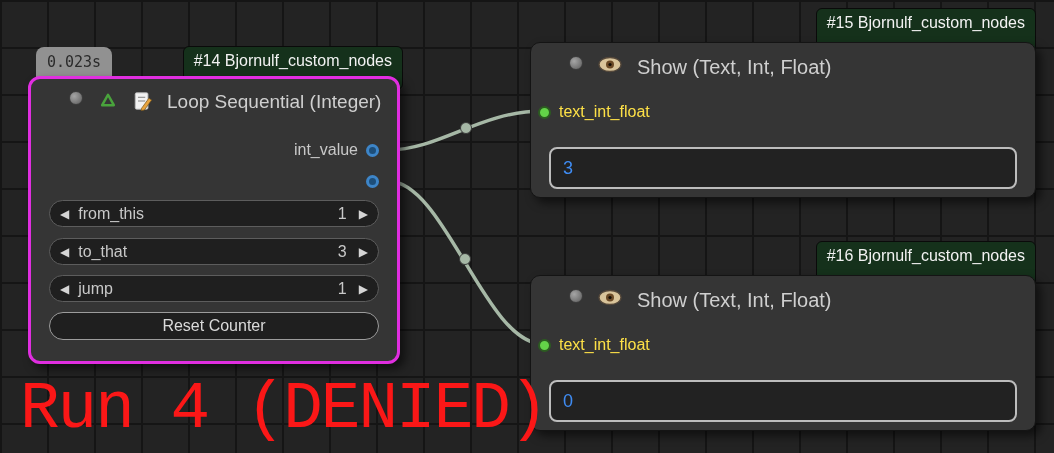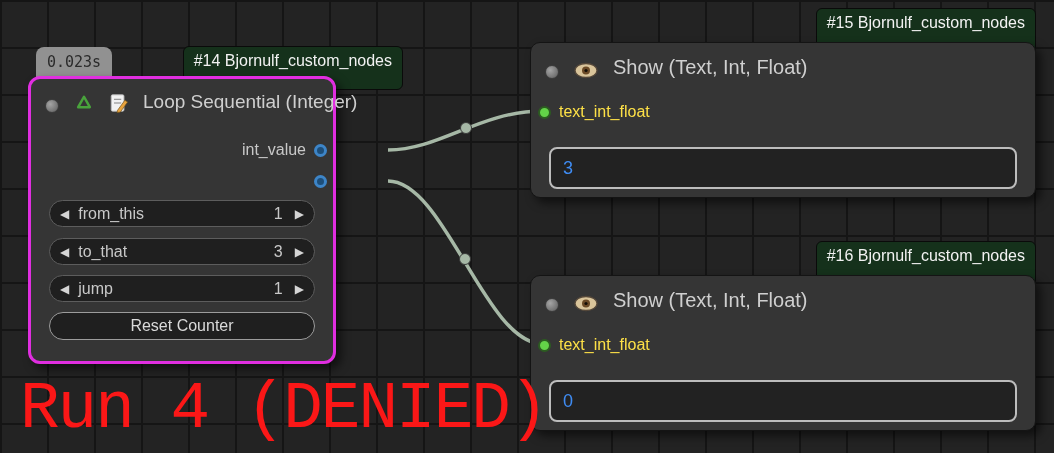--- a/index.html
+++ b/index.html
@@ -30,7 +30,7 @@
     font-family:"DejaVu Sans Mono", monospace;font-size:15px;
     display:flex;align-items:center;justify-content:center;
   }
-  .node-header{display:flex;align-items:flex-end;gap:15px;padding:12px 14px 0 14px;}
+  .node-header{display:flex;align-items:flex-start;gap:15px;padding:12px 14px 0 14px;margin-left:24px;}
   .collapse-dot{
     width:14px;height:14px;border-radius:50%;flex:0 0 auto;
     background:radial-gradient(circle at 35% 35%, #a5a5a5, #5c5c5c);

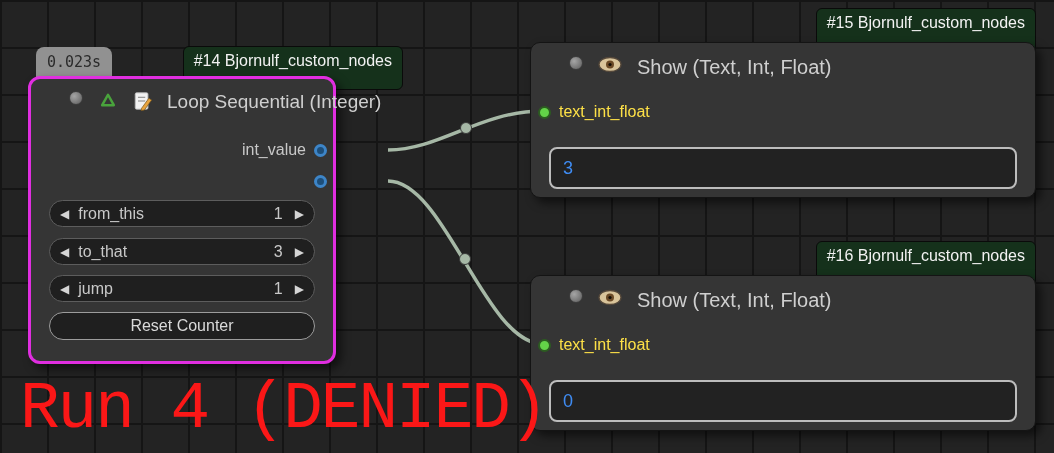--- a/index.html
+++ b/index.html
@@ -95,7 +95,7 @@
   <div class="timing">0.023s</div>
   <div class="badge" style="right:651px;top:46px;">#14 Bjornulf_custom_nodes</div>
 
-  <div class="node" style="left:28px;top:76px;width:308px;height:288px;border:3px solid #e02ee0;border-radius:12px;">
+  <div class="node" style="left:28px;top:76px;width:372px;height:288px;border:3px solid #e02ee0;border-radius:12px;">
     <div class="node-header">
       <span class="collapse-dot"></span>
       <span class="icon">

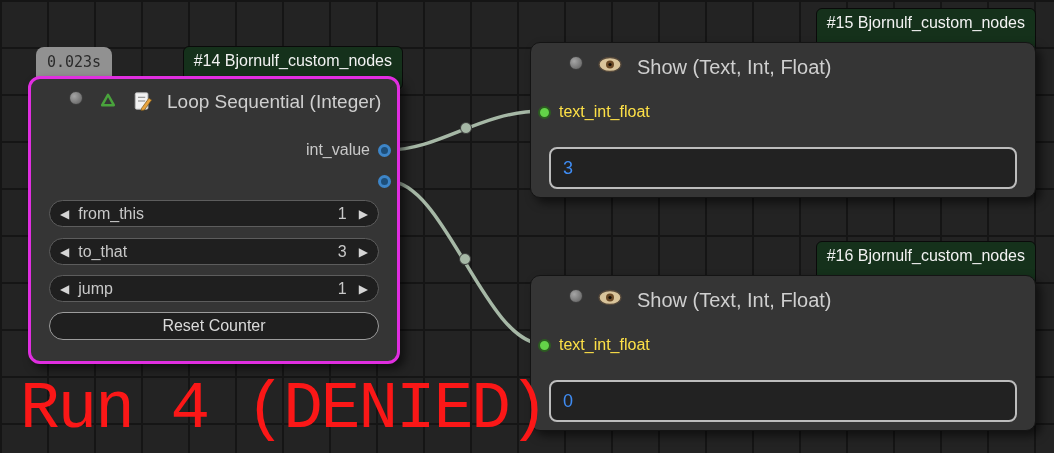--- a/index.html
+++ b/index.html
@@ -38,7 +38,7 @@
   }
   .node-title{font-size:19px;color:#cfcfcf;white-space:nowrap;}
 
-  .out-row{position:absolute;right:6px;display:flex;align-items:center;gap:8px;height:20px;}
+  .out-row{position:absolute;right:18px;display:flex;align-items:center;gap:8px;height:20px;}
   .out-label{font-size:16px;color:#c8c8c8;}
   .port-out{
     width:13px;height:13px;border-radius:50%;

